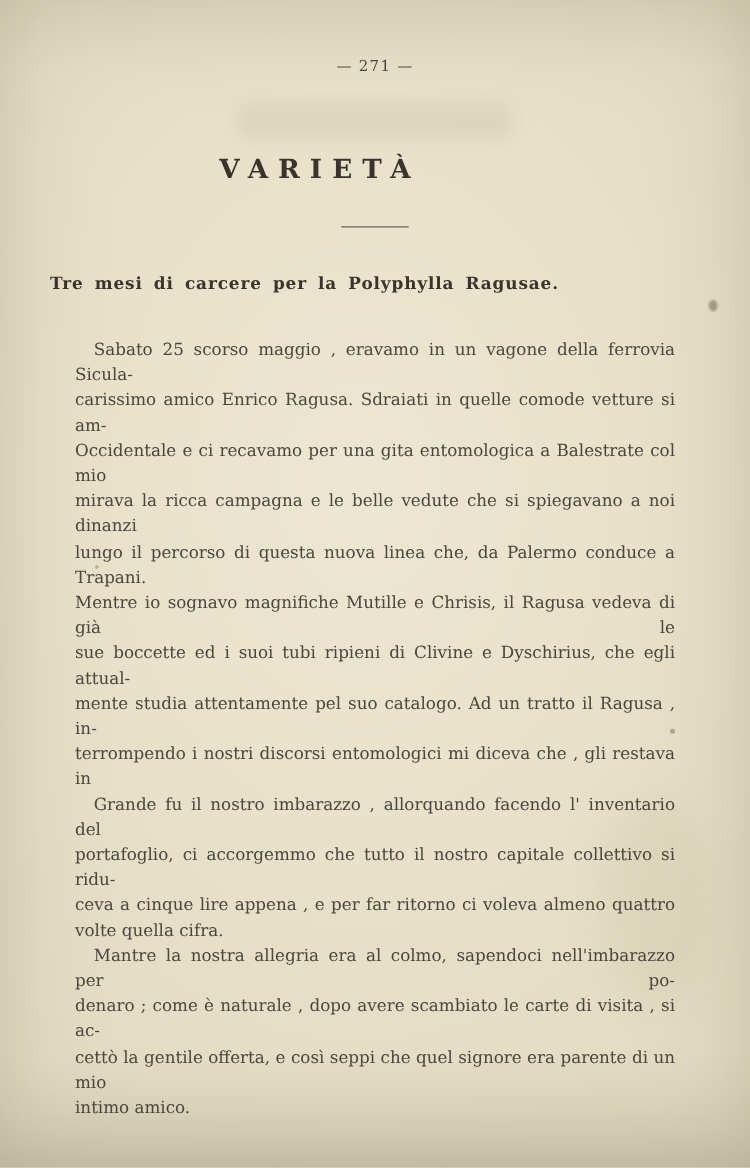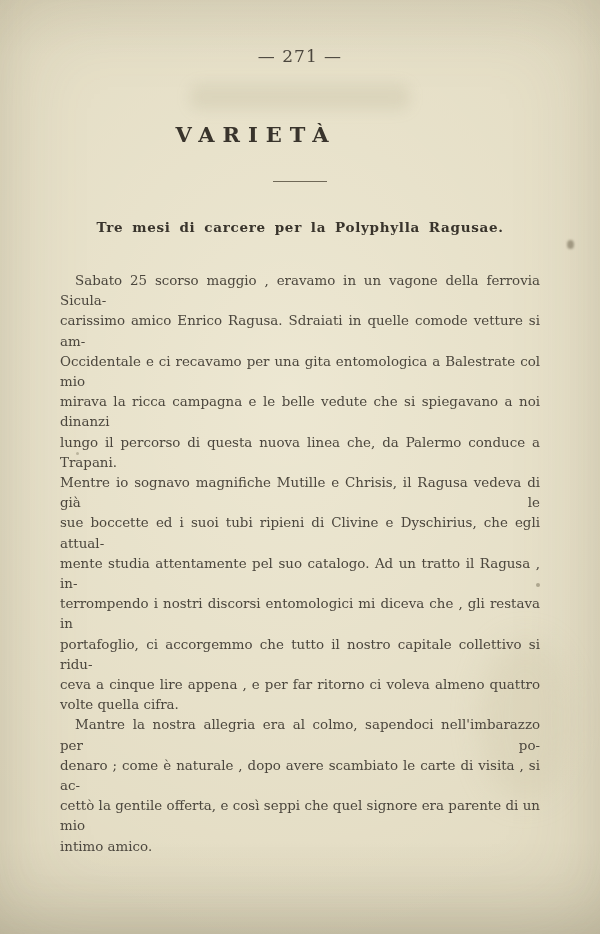--- a/index.html
+++ b/index.html
@@ -18,7 +18,7 @@
   }
   .pagenum{
     position:absolute;top:46px;left:0;width:600px;text-align:center;
-    font-size:17px;letter-spacing:1px;color:var(--ink,#4b463d);
+    font-size:12px;letter-spacing:1px;color:var(--ink,#4b463d);
   }
   .heading{
     position:absolute;top:122px;left:0;width:504px;text-align:center;

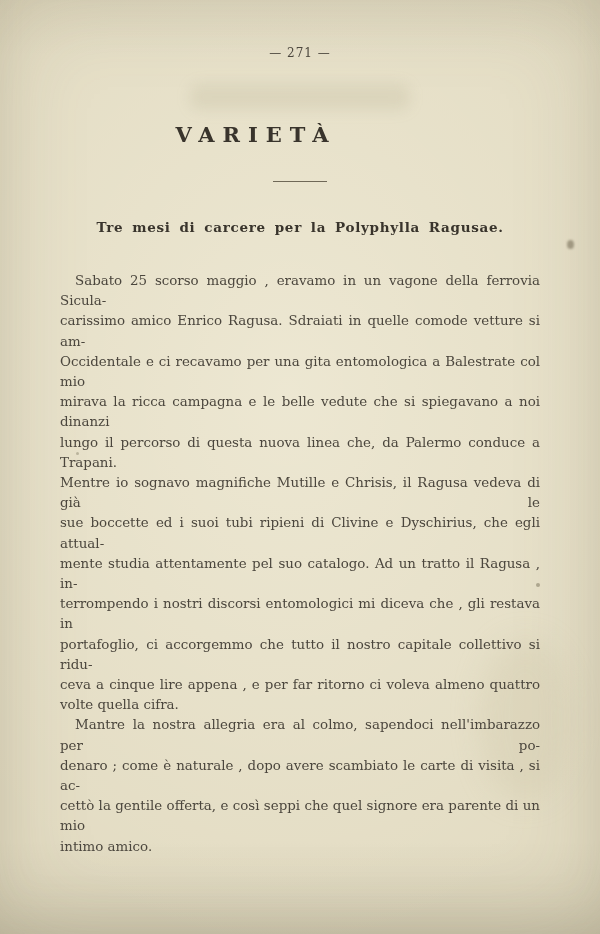--- a/index.html
+++ b/index.html
@@ -30,7 +30,7 @@
     background:var(--rule,#6f6857);
   }
   .title{
-    position:absolute;top:219px;left:40px;width:520px;text-align:center;
+    position:absolute;top:219px;left:40px;width:520px;text-align:left;
     font-size:13.5px;font-weight:bold;word-spacing:3.5px;letter-spacing:0.7px;
     color:var(--heading-ink,#39342c);
   }

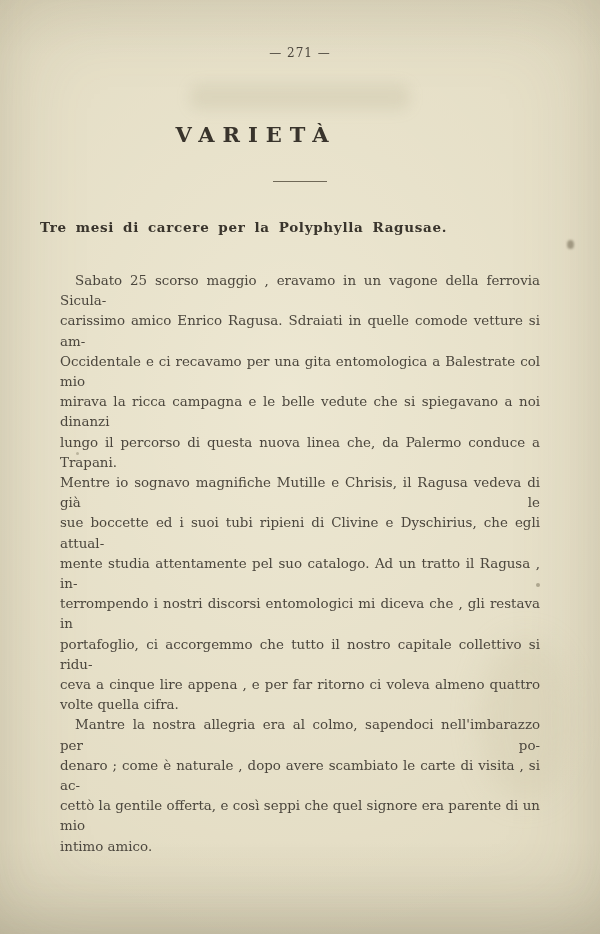--- a/index.html
+++ b/index.html
@@ -83,6 +83,7 @@
       <div class="line">sue boccette ed i suoi tubi ripieni di Clivine e Dyschirius, che egli attual-</div>
       <div class="line">mente studia attentamente pel suo catalogo. Ad un tratto il Ragusa , in-</div>
       <div class="line">terrompendo i nostri discorsi entomologici mi diceva che , gli restava in</div>
+      <div class="line first">Grande fu il nostro imbarazzo , allorquando facendo l' inventario del</div>
       <div class="line">portafoglio, ci accorgemmo che tutto il nostro capitale collettivo si ridu-</div>
       <div class="line">ceva a cinque lire appena , e per far ritorno ci voleva almeno quattro</div>
       <div class="line last">volte quella cifra.</div>

